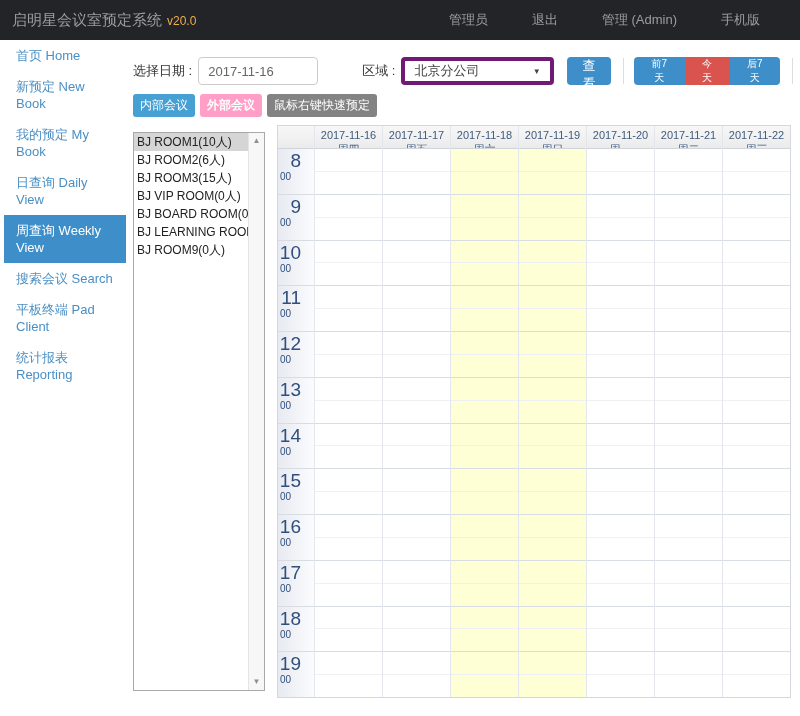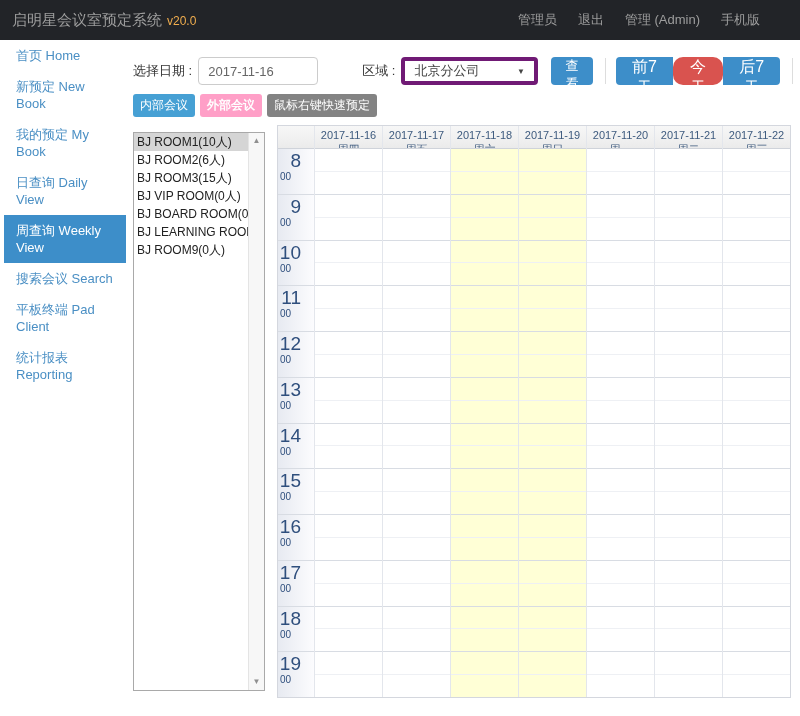--- a/index.html
+++ b/index.html
@@ -19,7 +19,7 @@
   .topbar{height:40px;background:#222428;display:flex;align-items:center;justify-content:space-between;padding:0 40px 0 12px;}
   .brand{font-size:15px;color:#9d9d9d;white-space:nowrap;}
   .brand .ver{font-size:12px;color:var(--version-orange);margin-left:5px;}
-  .topnav{display:flex;gap:21px;}
+  .topnav{display:flex;gap:44px;}
   .topnav span{font-size:13px;color:#9d9d9d;cursor:pointer;white-space:nowrap;}
 
   

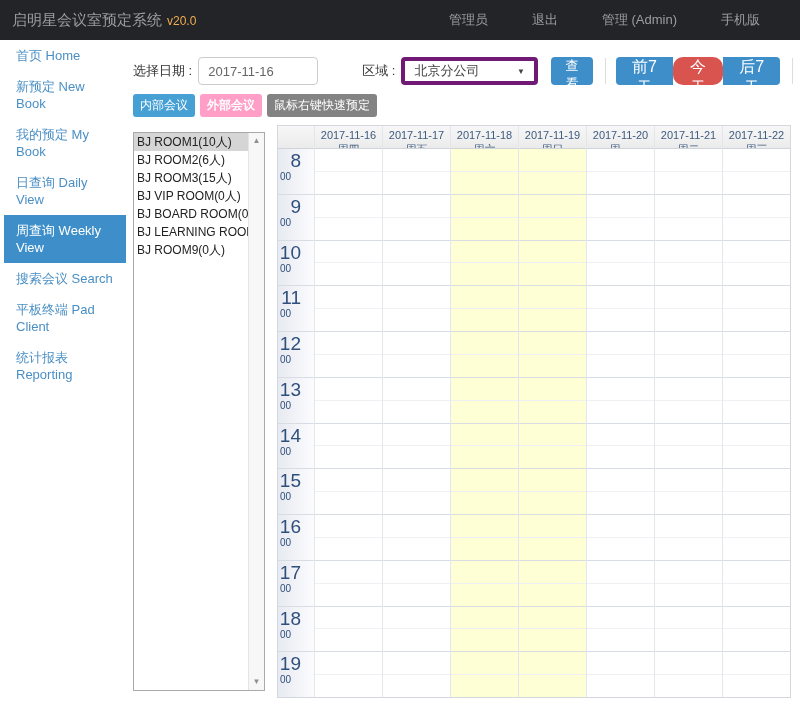--- a/index.html
+++ b/index.html
@@ -40,7 +40,7 @@
   .view-btn{margin-left:13px;width:45px;}
   .vsep{width:1px;height:26px;background:#ddd;margin-left:12px;}
   .daynav{display:flex;margin-left:10px;}
-  .daynav .btn{border-radius:0;font-size:16px;padding:0 13px;}
+  .daynav .btn{border-radius:0;font-size:10px;padding:0 13px;}
   .daynav .btn:first-child{border-radius:4px 0 0 4px;}
   .daynav .btn:last-child{border-radius:0 4px 4px 0;}
   .daynav .btn.today{background:var(--today-red);border-radius:10px;}

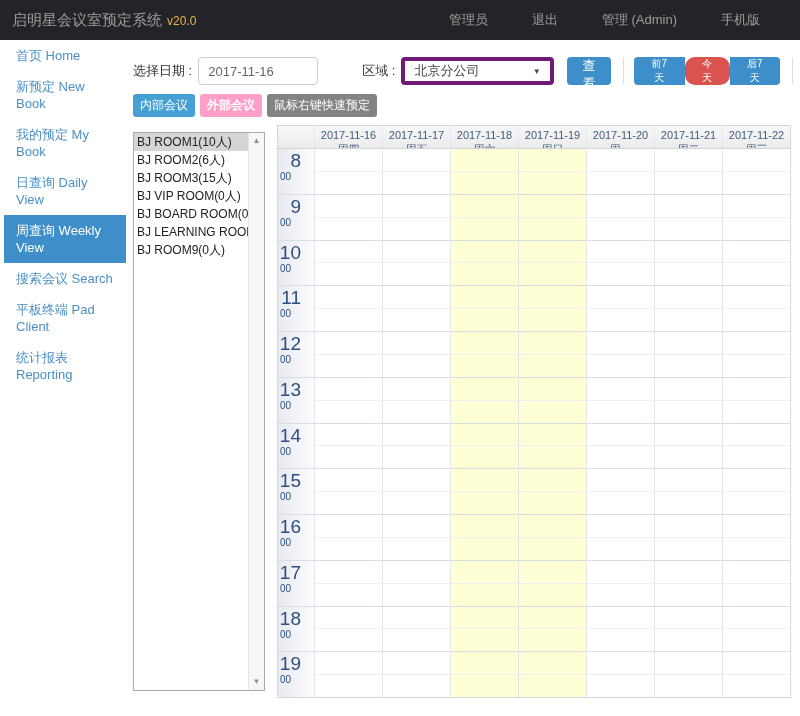--- a/index.html
+++ b/index.html
@@ -43,7 +43,7 @@
   .daynav .btn{border-radius:0;font-size:10px;padding:0 13px;}
   .daynav .btn:first-child{border-radius:4px 0 0 4px;}
   .daynav .btn:last-child{border-radius:0 4px 4px 0;}
-  .daynav .btn.today{background:var(--today-red);border-radius:10px;}
+  .daynav .btn.today{background:var(--today-red);}
 
   .legend-row{margin-top:9px;display:flex;gap:5px;}
   .badge{font-size:12px;color:#fff;padding:3px 7px;border-radius:3px;white-space:nowrap;}

